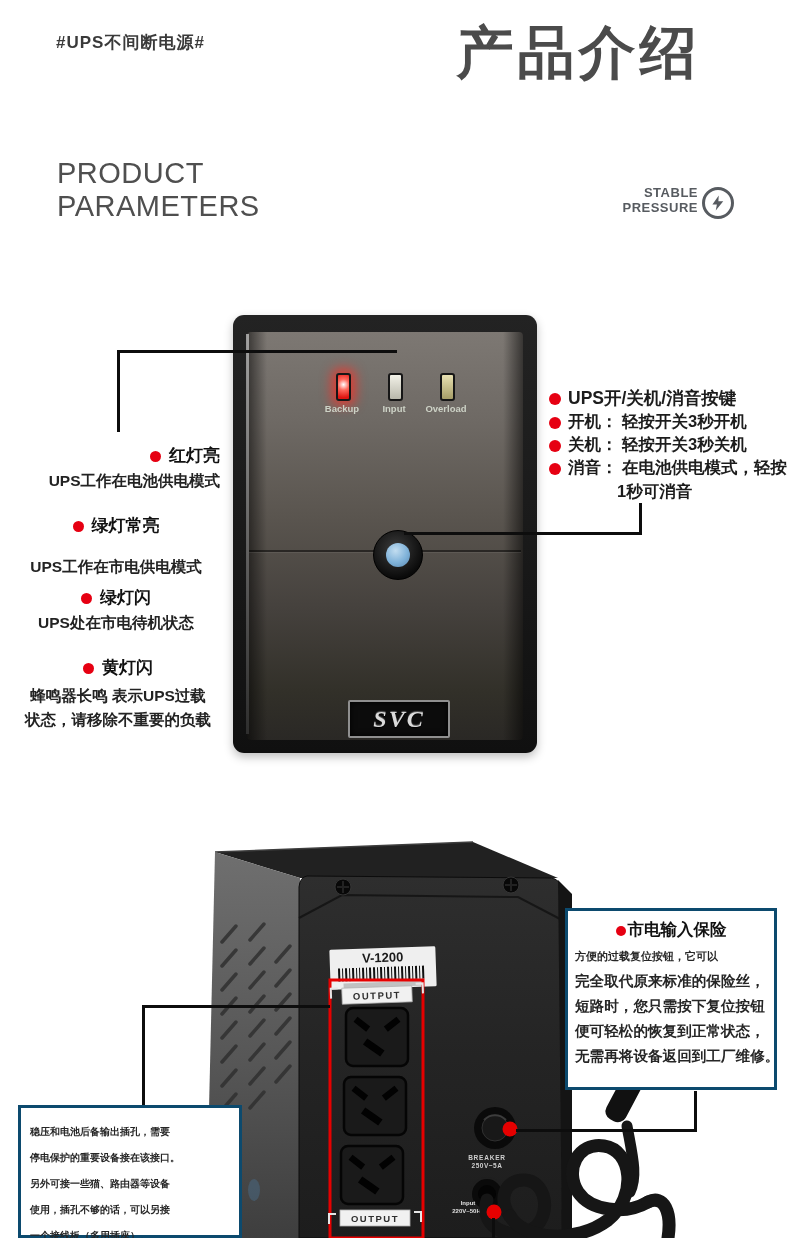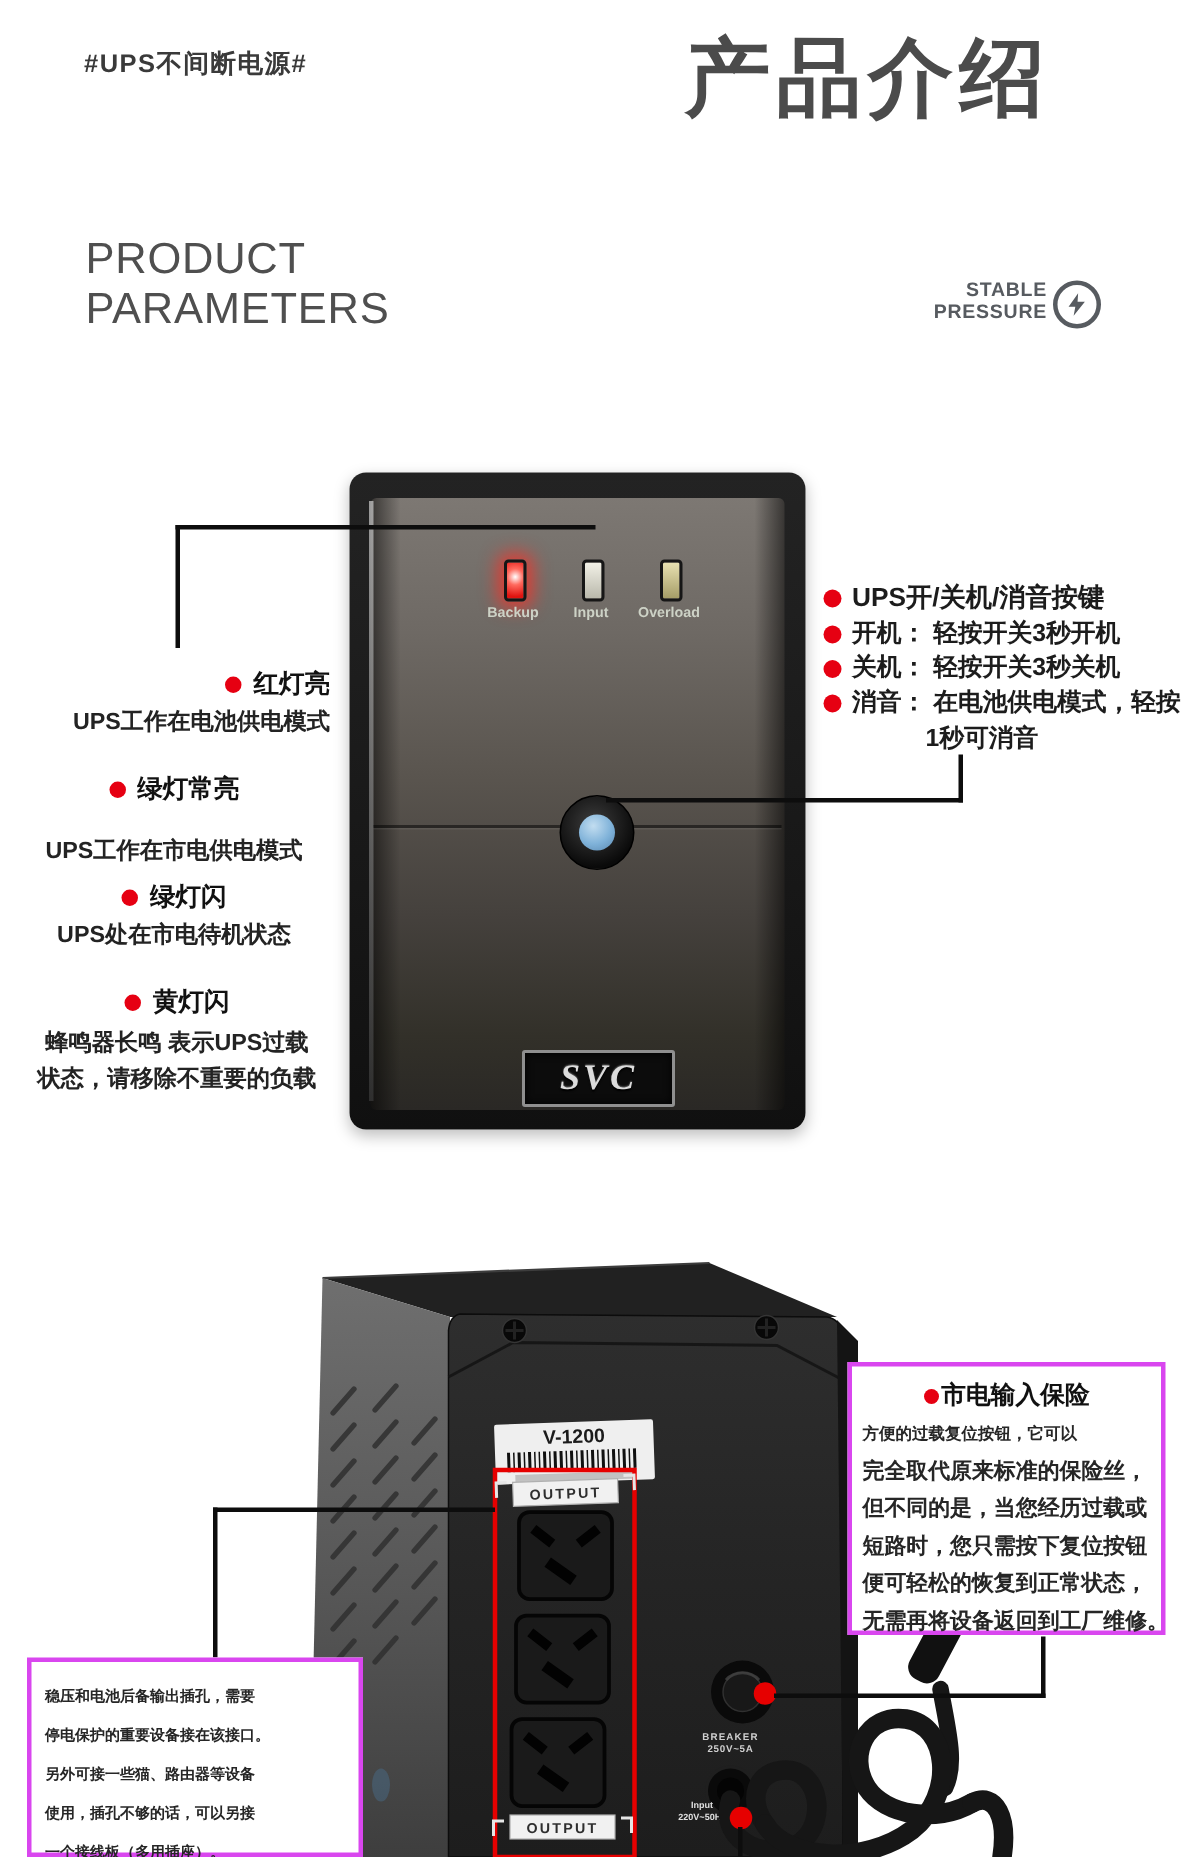--- a/index.html
+++ b/index.html
@@ -15,7 +15,7 @@
   .anno-body{font-size:15.5px;font-weight:bold;color:#232323;}
   .r-item{position:absolute;left:0;white-space:nowrap;font-size:16.5px;font-weight:bold;color:#1c1c1c;}
   .r-item .bullet{width:12px;height:12px;margin-right:7px;}
-  .redbox{position:absolute;border:3px solid #d946ef;background:#ffffff;box-sizing:border-box;}
+  .redbox{position:absolute;border:3px solid #0c4a6e;background:#ffffff;box-sizing:border-box;}
   .redbox .bl{font-size:10px;font-weight:bold;color:#262626;line-height:26px;white-space:nowrap;}
   
   .device{position:absolute;left:233px;top:315px;width:304px;height:438px;background:linear-gradient(180deg,#232323,#101010);border-radius:11px;box-shadow:0 4px 10px rgba(0,0,0,.25);}

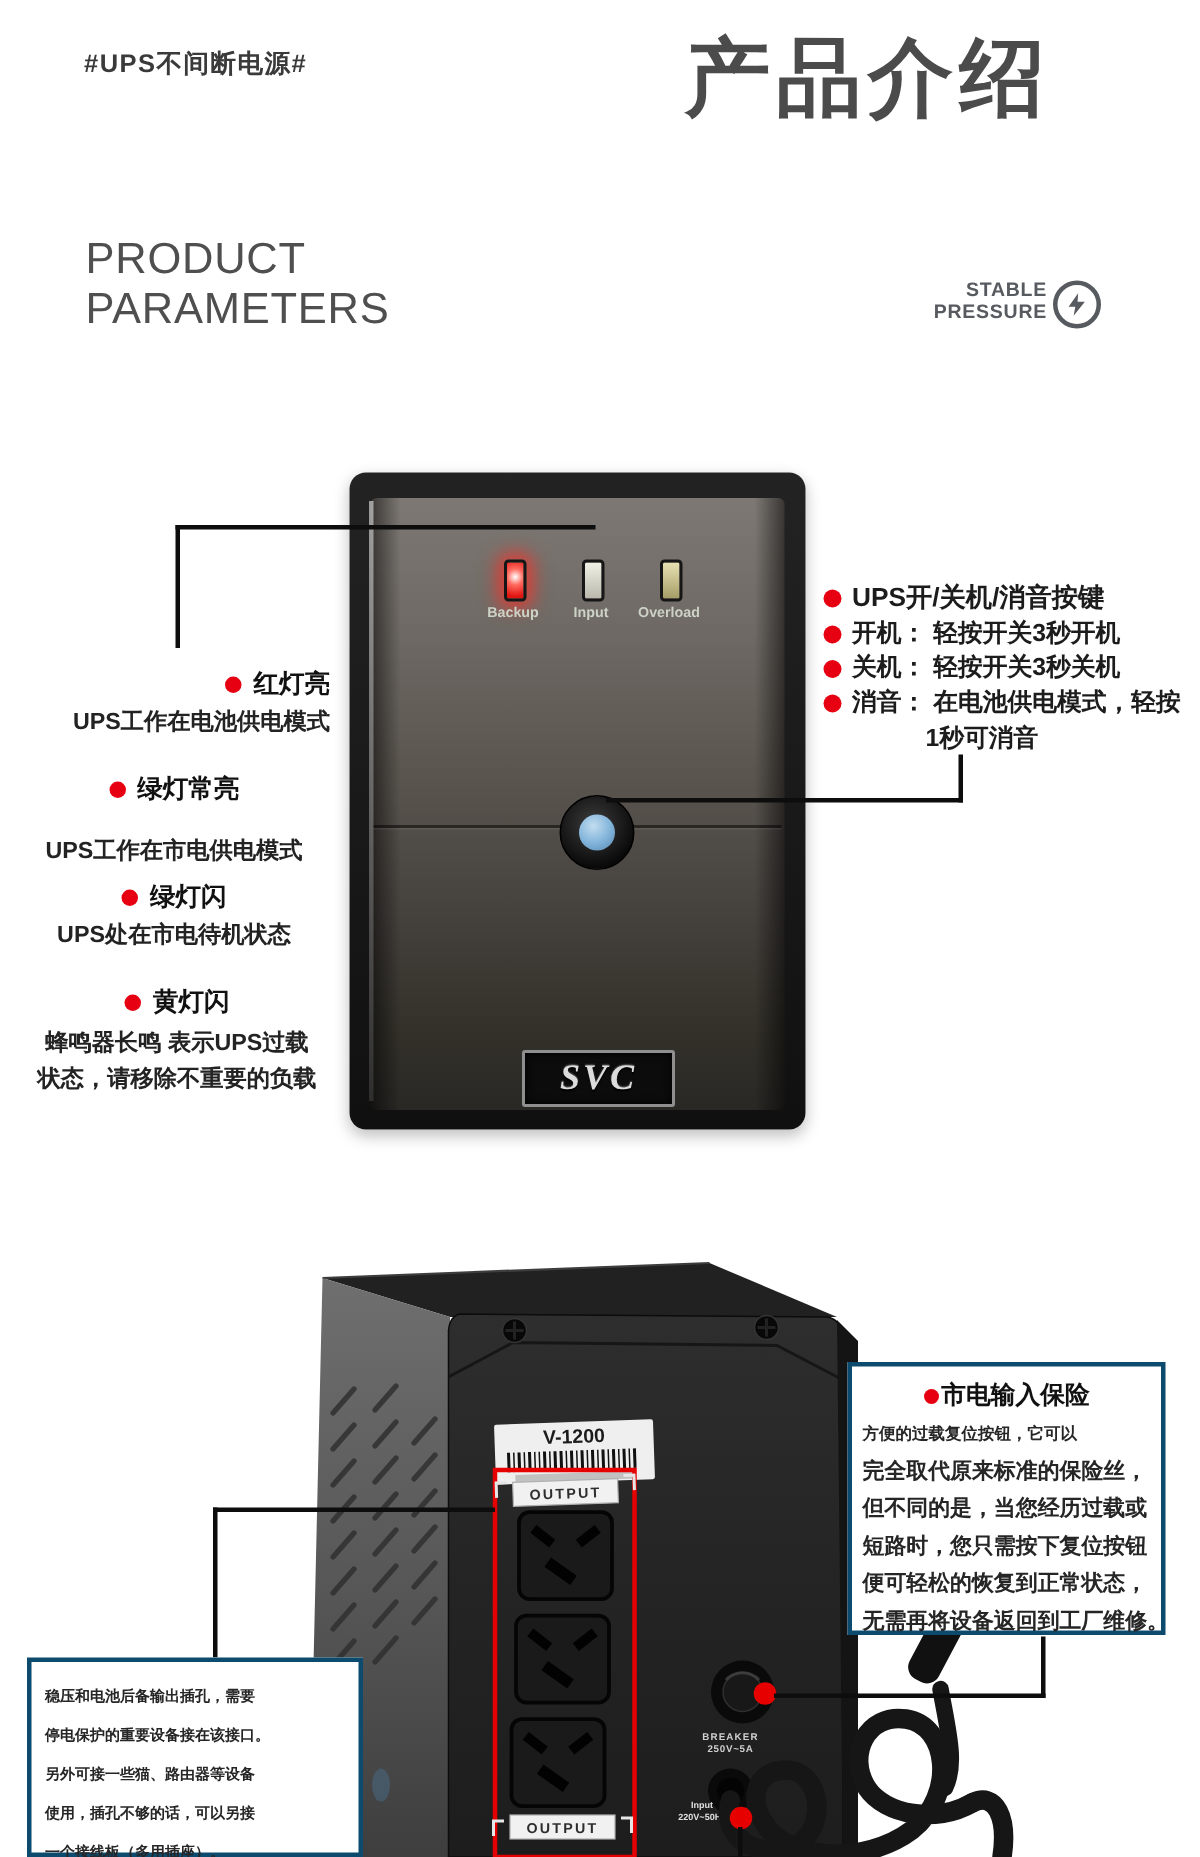--- a/index.html
+++ b/index.html
@@ -283,7 +283,6 @@
   </div>
   <div class="bl" style="font-size:11px;line-height:25px;">方便的过载复位按钮，它可以</div>
   <div class="bl" style="font-size:14.6px;line-height:25px;">完全取代原来标准的保险丝，</div>
-  <div class="bl" style="font-size:14.6px;line-height:25px;">但不同的是，当您经历过载或</div>
   <div class="bl" style="font-size:14.6px;line-height:25px;">短路时，您只需按下复位按钮</div>
   <div class="bl" style="font-size:14.6px;line-height:25px;">便可轻松的恢复到正常状态，</div>
   <div class="bl" style="font-size:14.6px;line-height:25px;">无需再将设备返回到工厂维修。</div>

